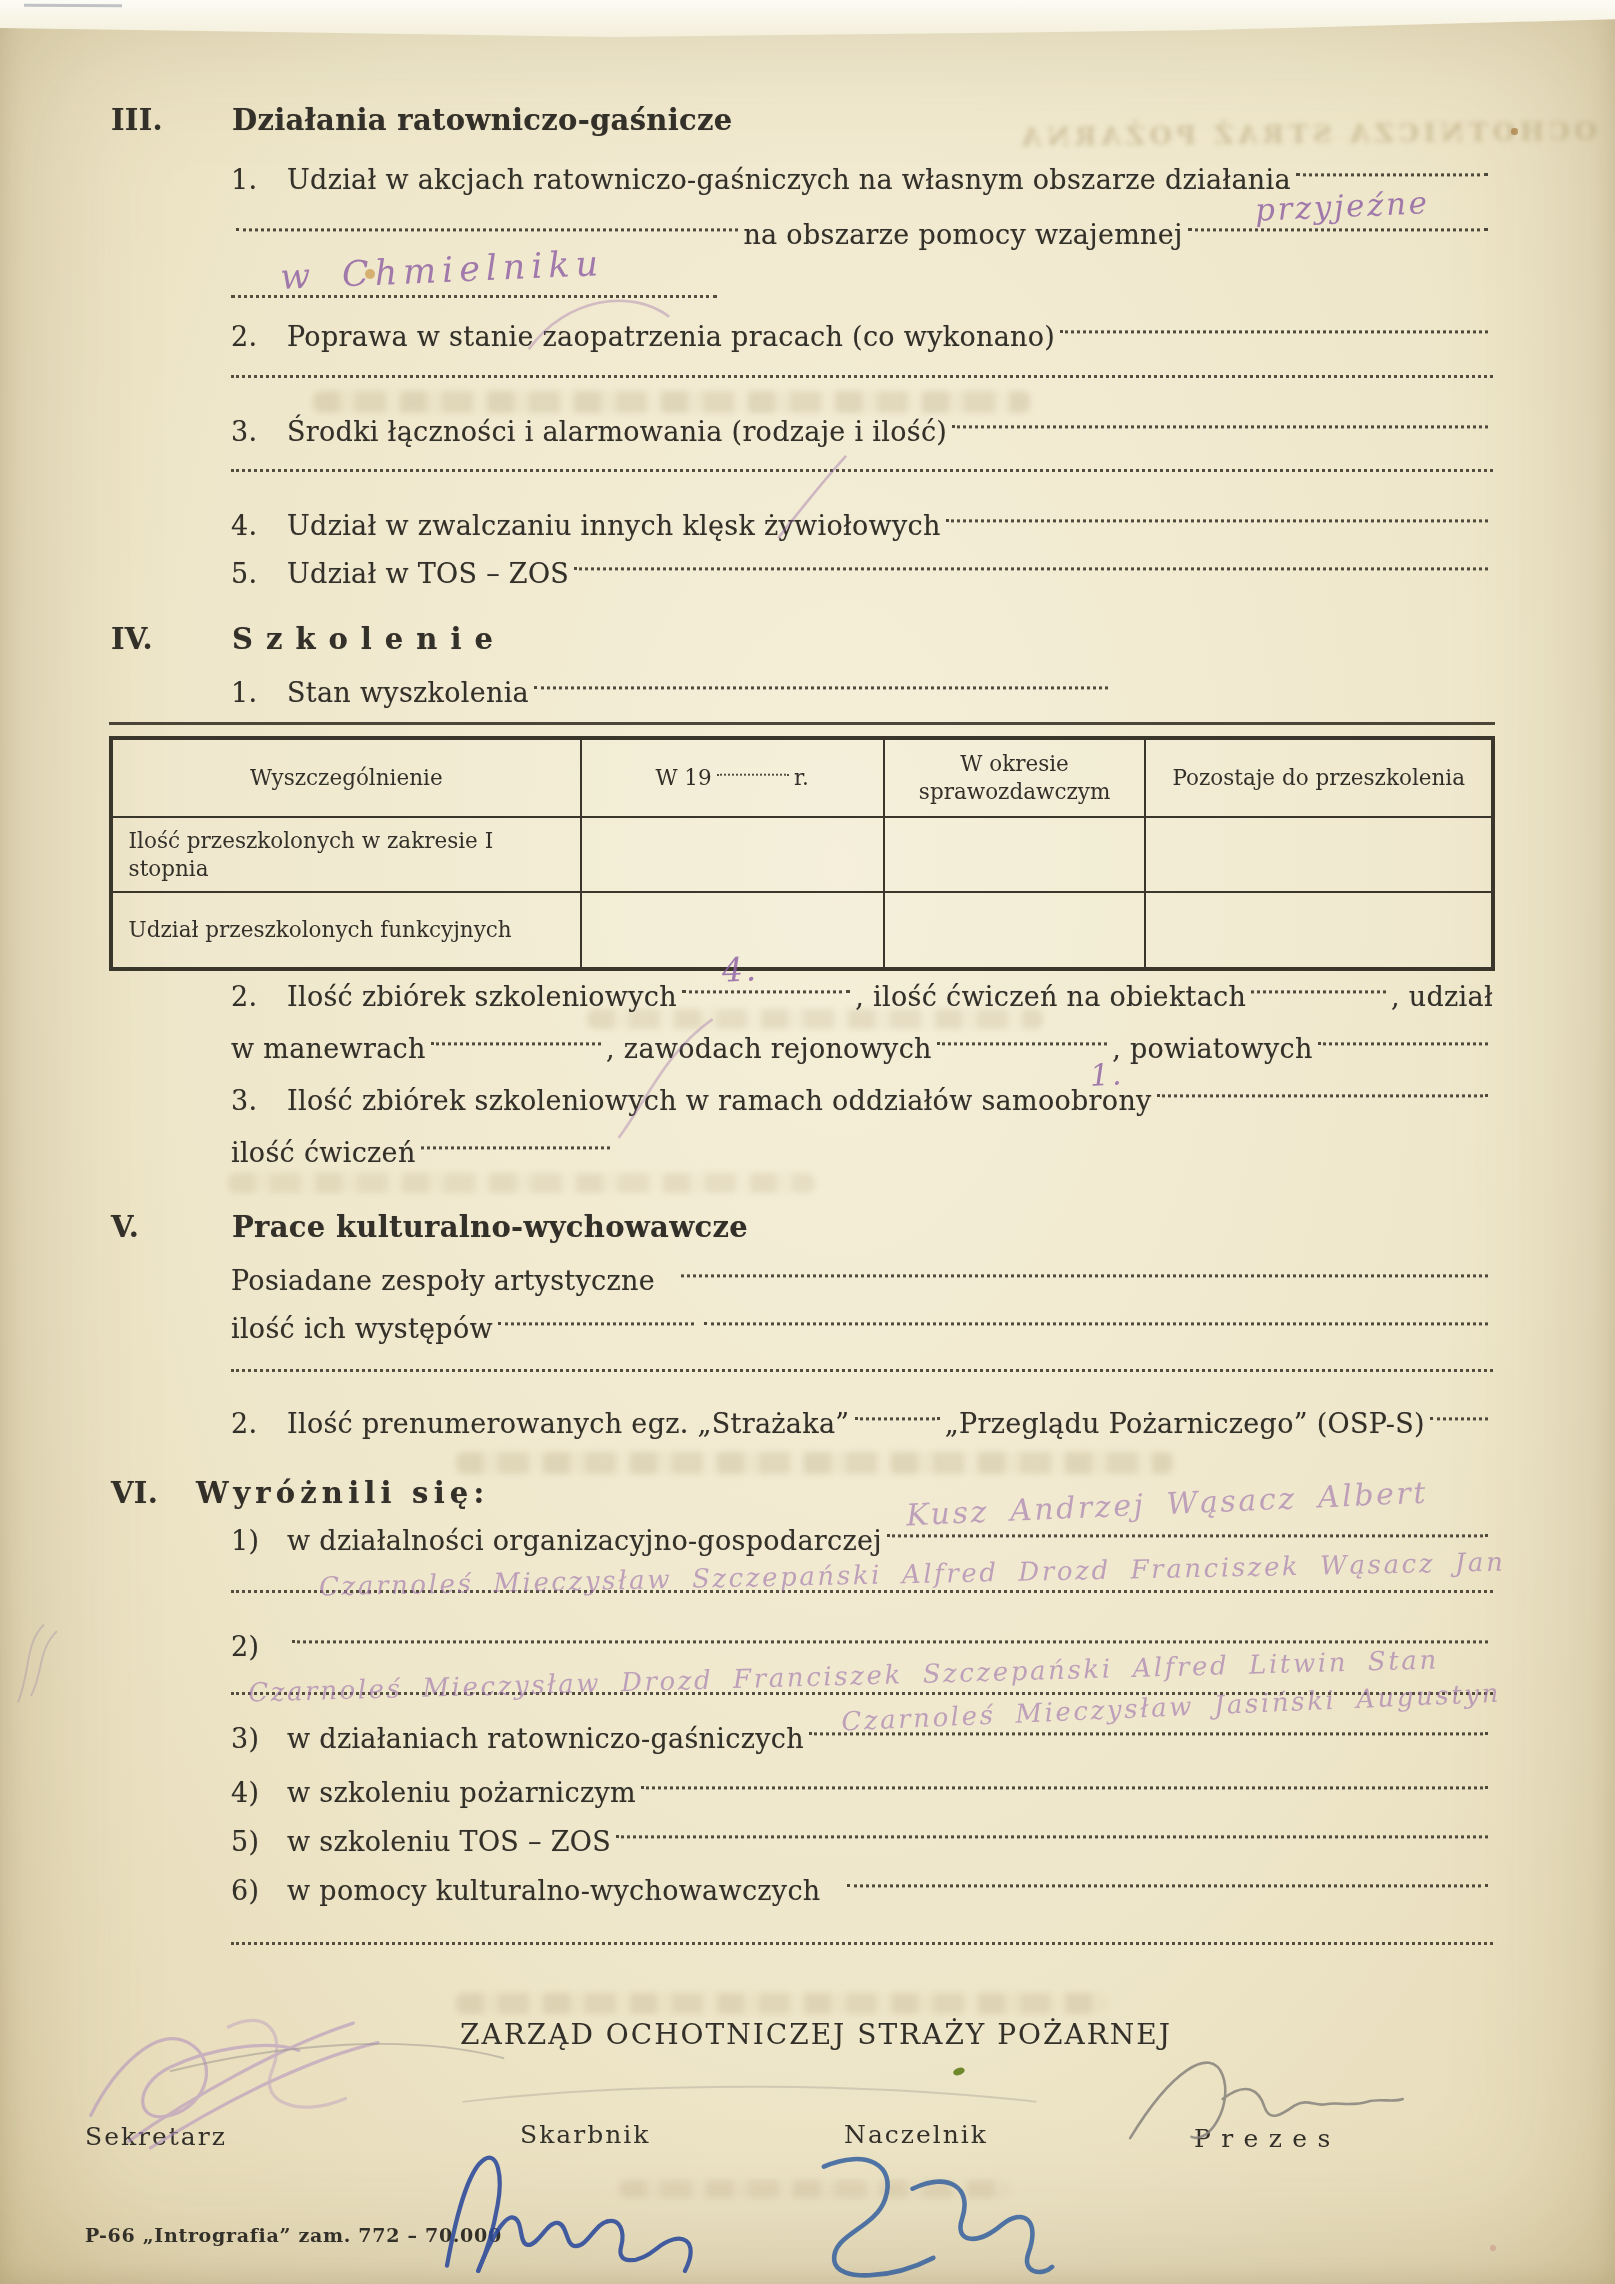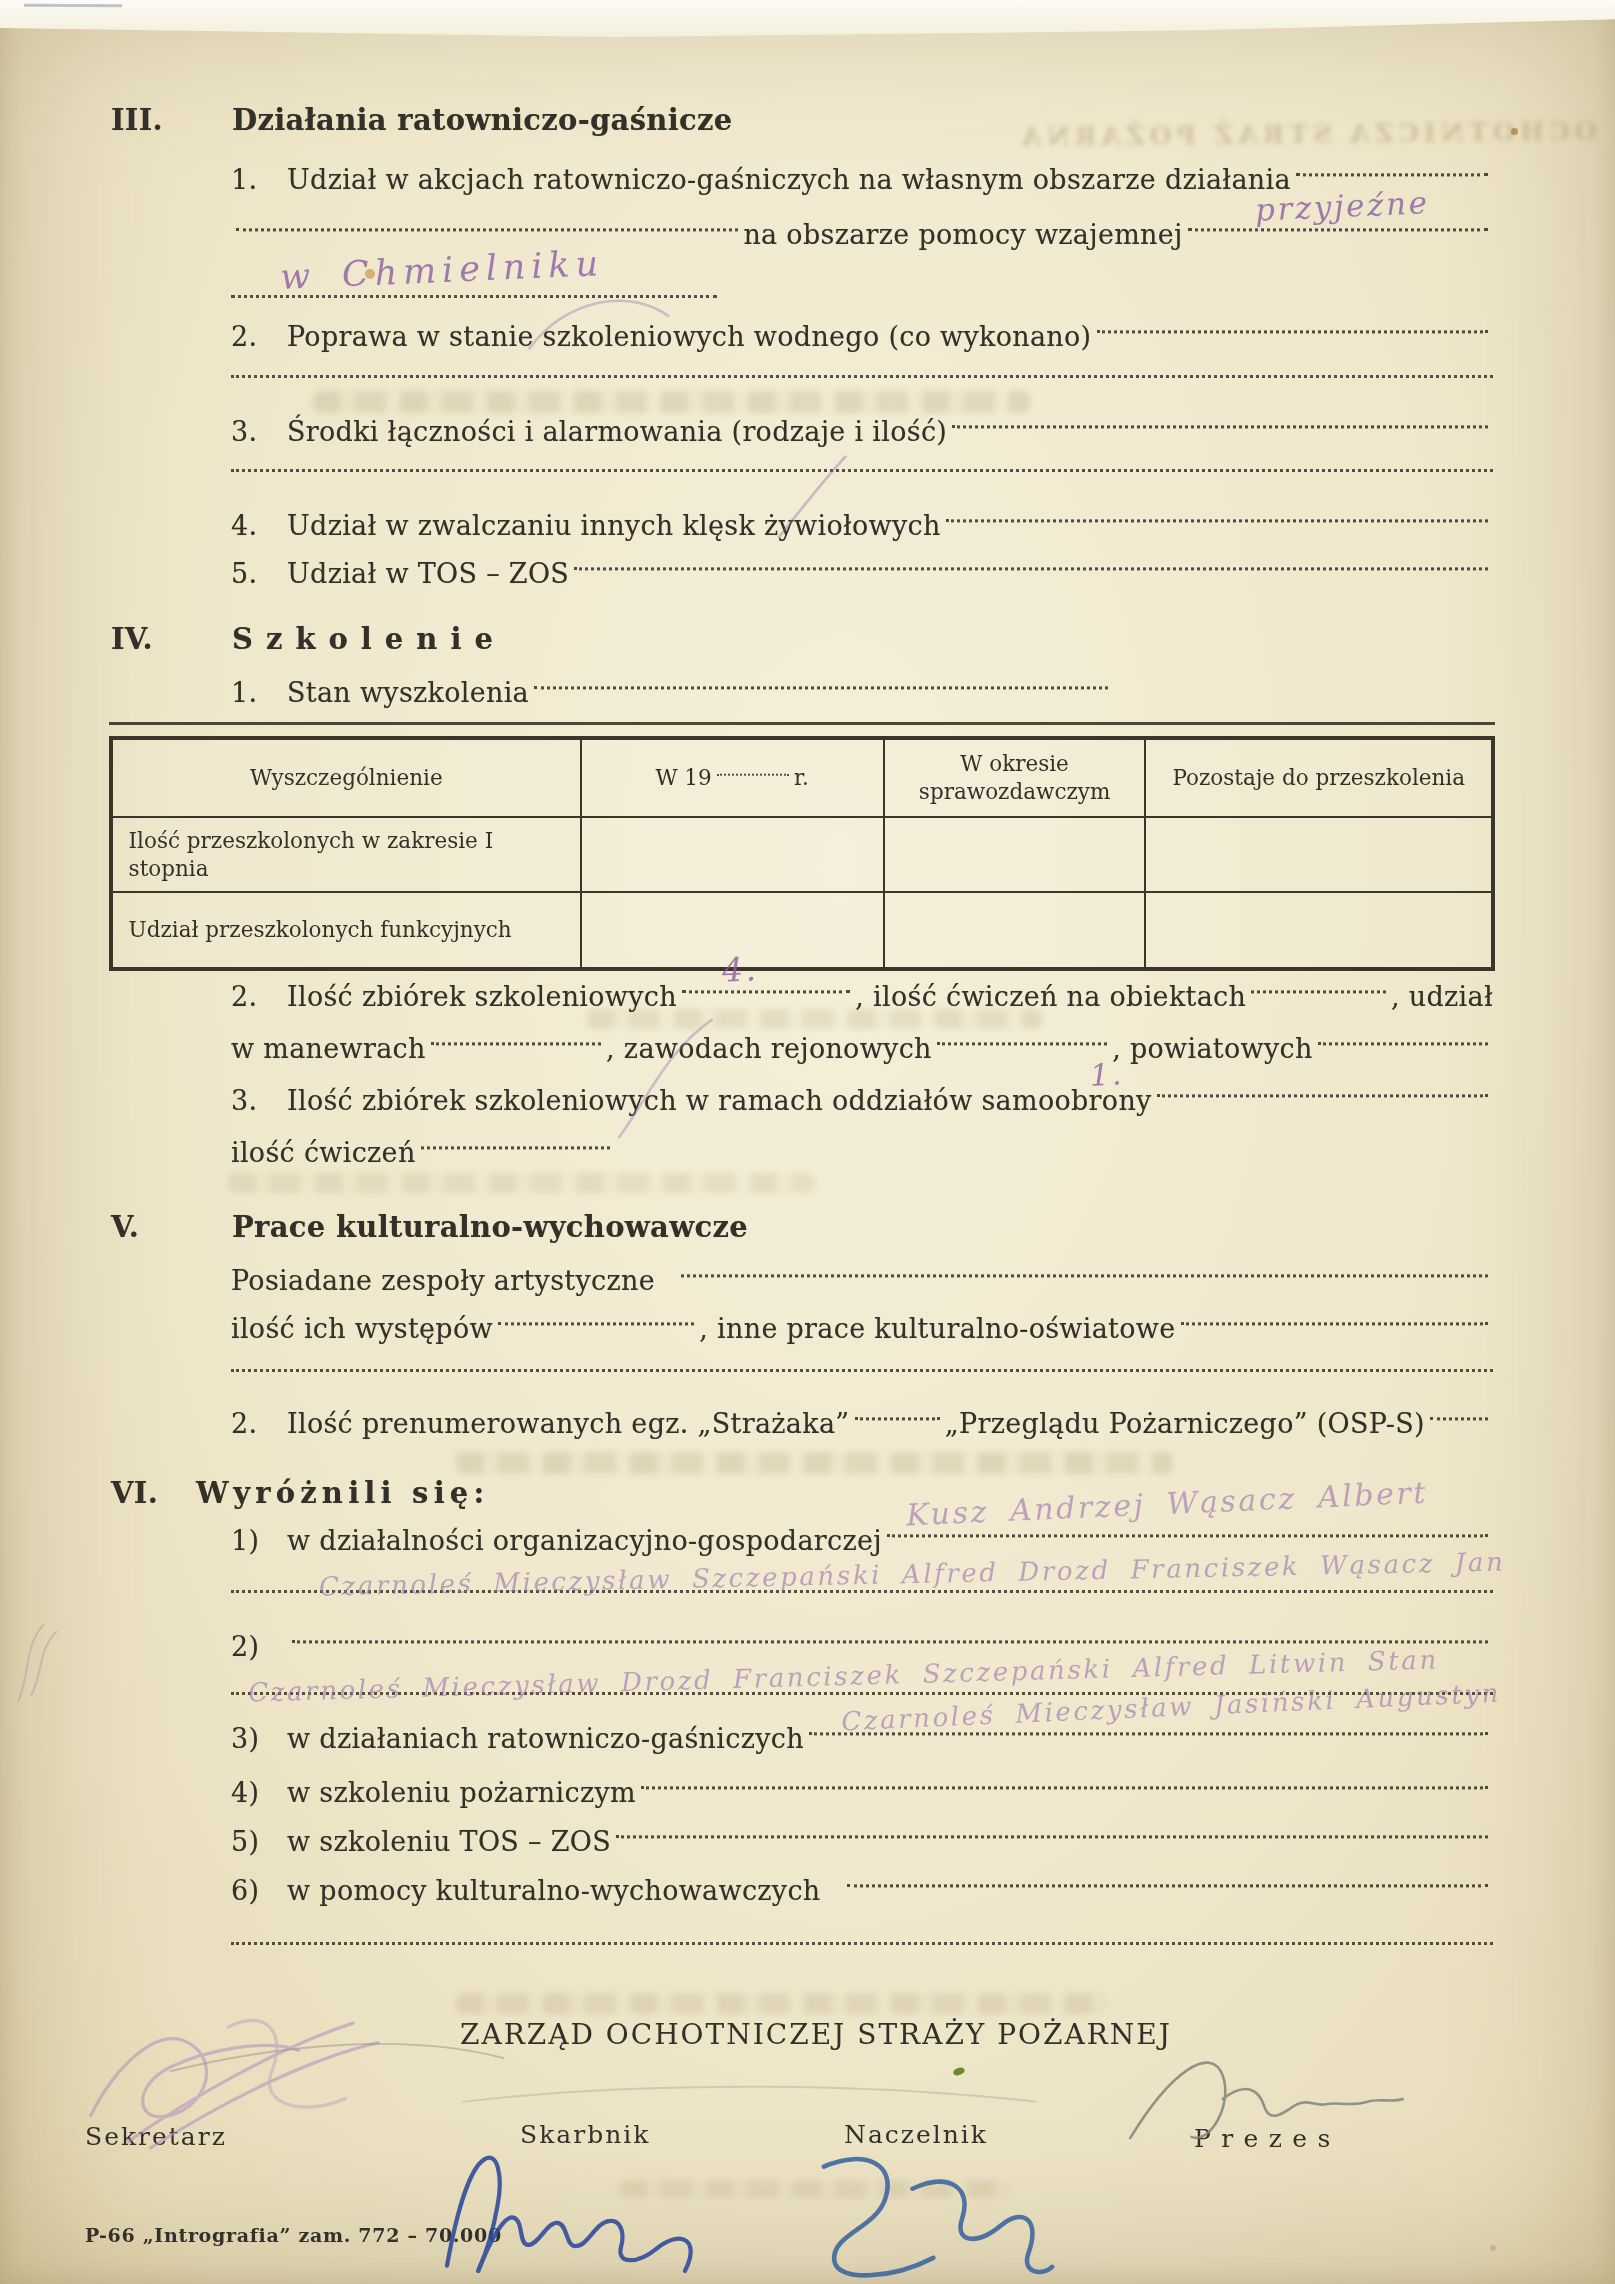--- a/index.html
+++ b/index.html
@@ -95,7 +95,7 @@
 
   <div class="fl" style="top:321px;">
     <span class="inum">2.</span>
-    <span>Poprawa w stanie szkoleniowych wodnego (co wykonano)</span>
+    <span>Poprawa w stanie zaopatrzenia pracach (co wykonano)</span>
     <span class="dots"></span>
   </div>
   <div class="dotline" style="top:375px;"></div>

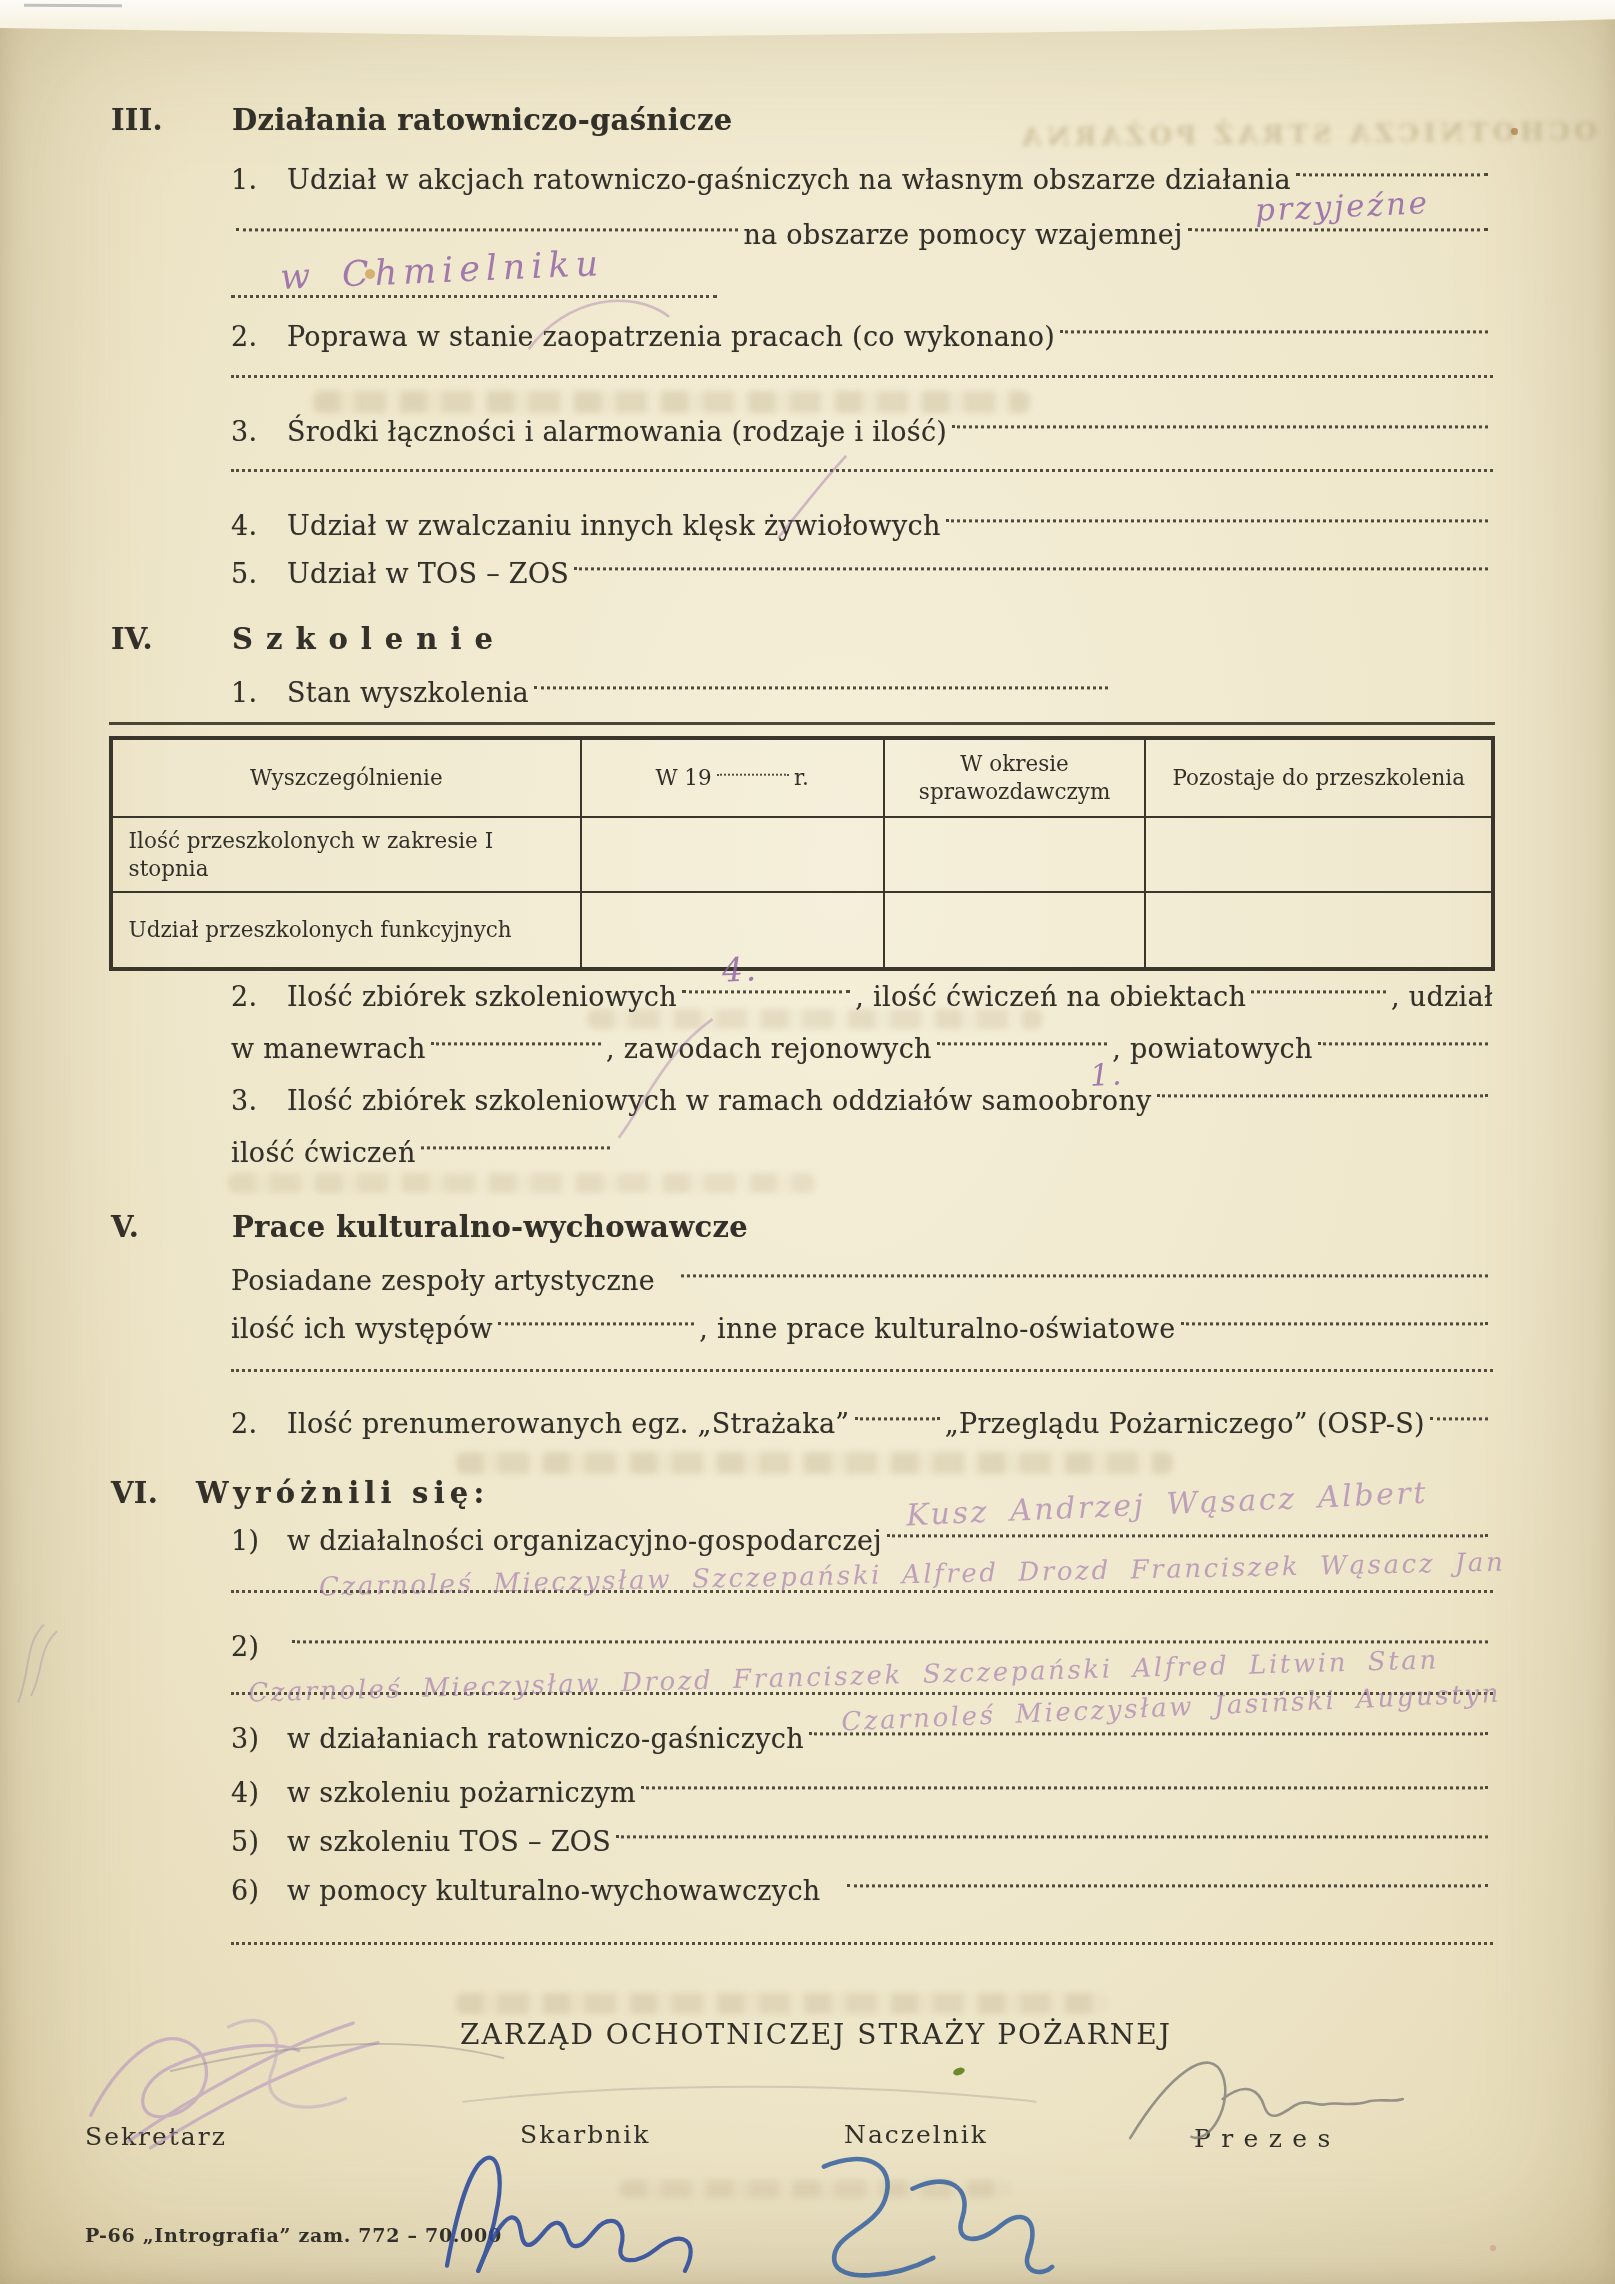--- a/index.html
+++ b/index.html
@@ -196,7 +196,6 @@
   <div class="fl" style="top:1313px;">
     <span>ilość ich występów</span>
     <span class="dots fix" style="width:196px;"></span>
-    <span>, inne prace kulturalno-oświatowe</span>
     <span class="dots"></span>
   </div>
   <div class="dotline" style="top:1369px;"></div>

